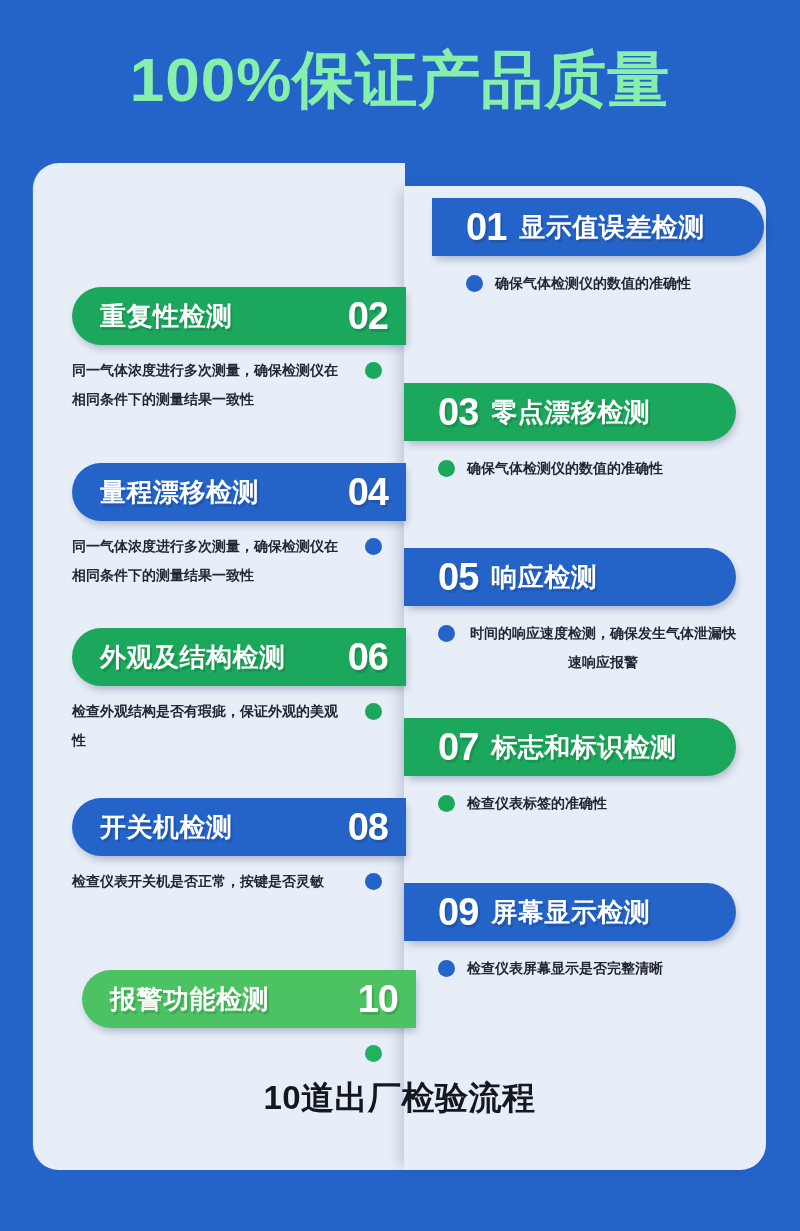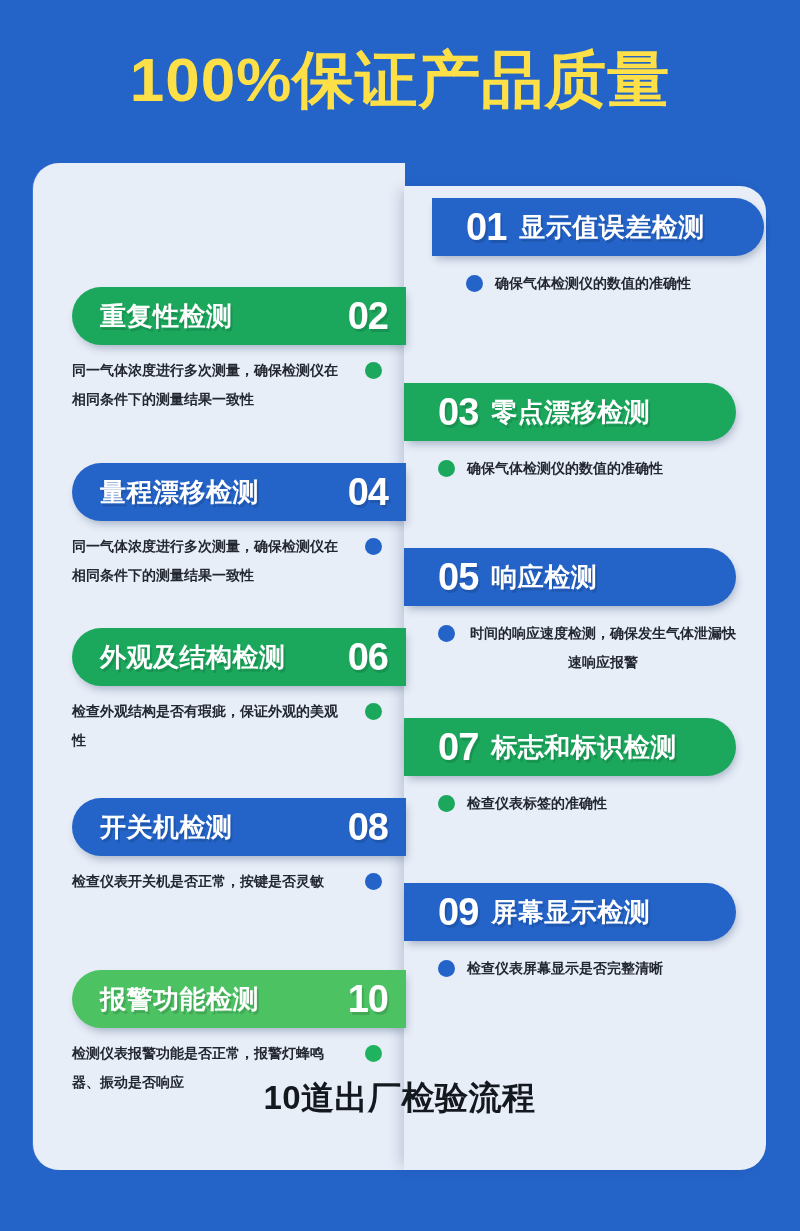--- a/index.html
+++ b/index.html
@@ -27,7 +27,7 @@
     justify-content: center;
   }
   #header-title {
-    color: #fde047;
+    color: #86efac;
     font-size: 62px;
     font-weight: 900;
     letter-spacing: 1px;

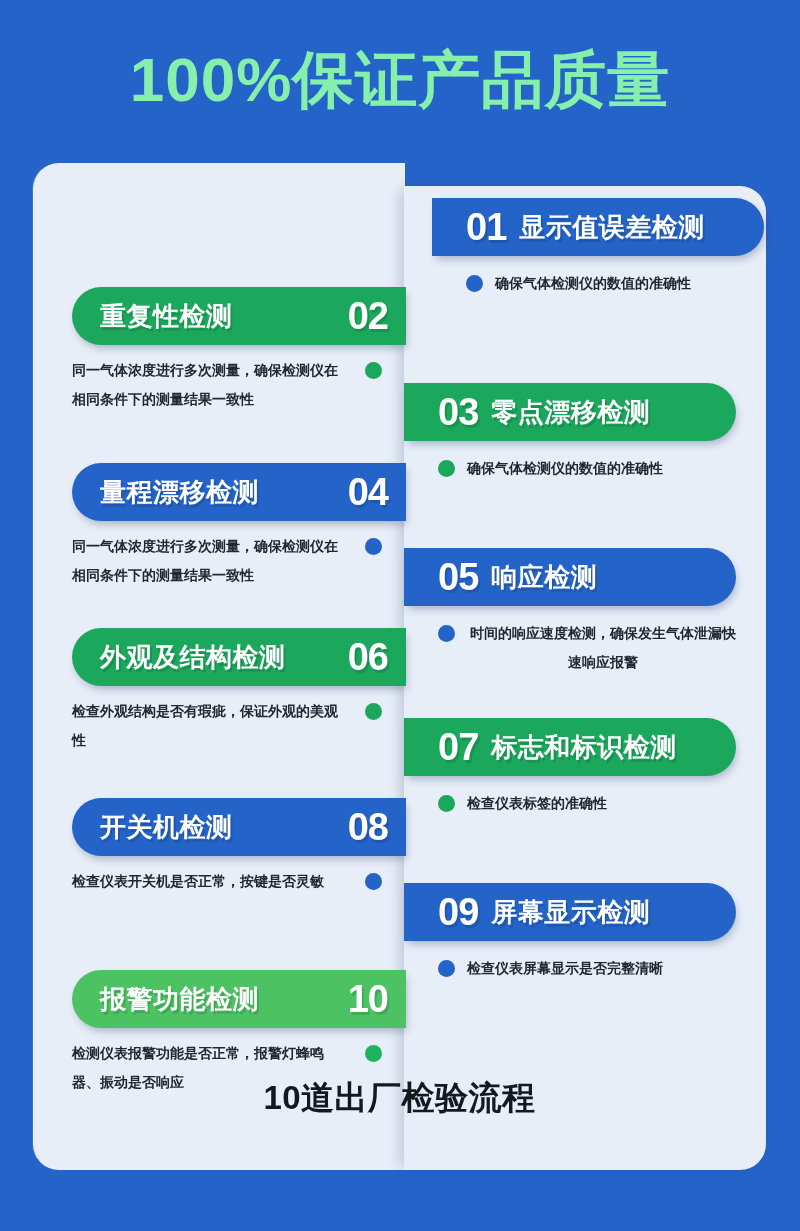--- a/index.html
+++ b/index.html
@@ -271,7 +271,7 @@
           <span class="txt">检查仪表屏幕显示是否完整清晰</span>
         </div>
       </div>
-      <div class="item item-left c-lgreen" style="top: 807px;">
+      <div class="item item-left c-lgreen" style="top: 807px; padding-left: 10px;">
         <div class="pill">
           <span class="ttl">报警功能检测</span>
           <span class="num">10</span>

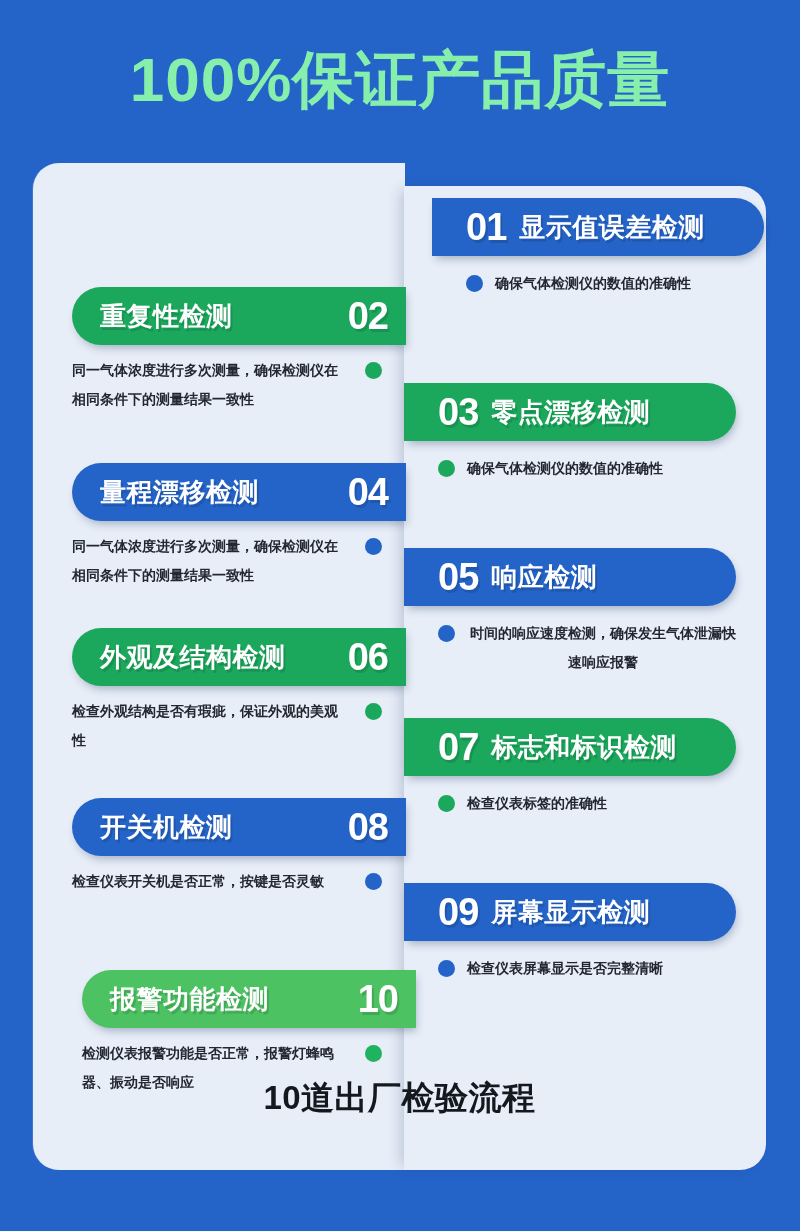--- a/index.html
+++ b/index.html
@@ -278,7 +278,6 @@
         </div>
         <div class="desc">
           <span class="dot"></span>
-          <span class="txt">检测仪表报警功能是否正常，报警灯蜂鸣器、振动是否响应</span>
         </div>
       </div>
     </div>

